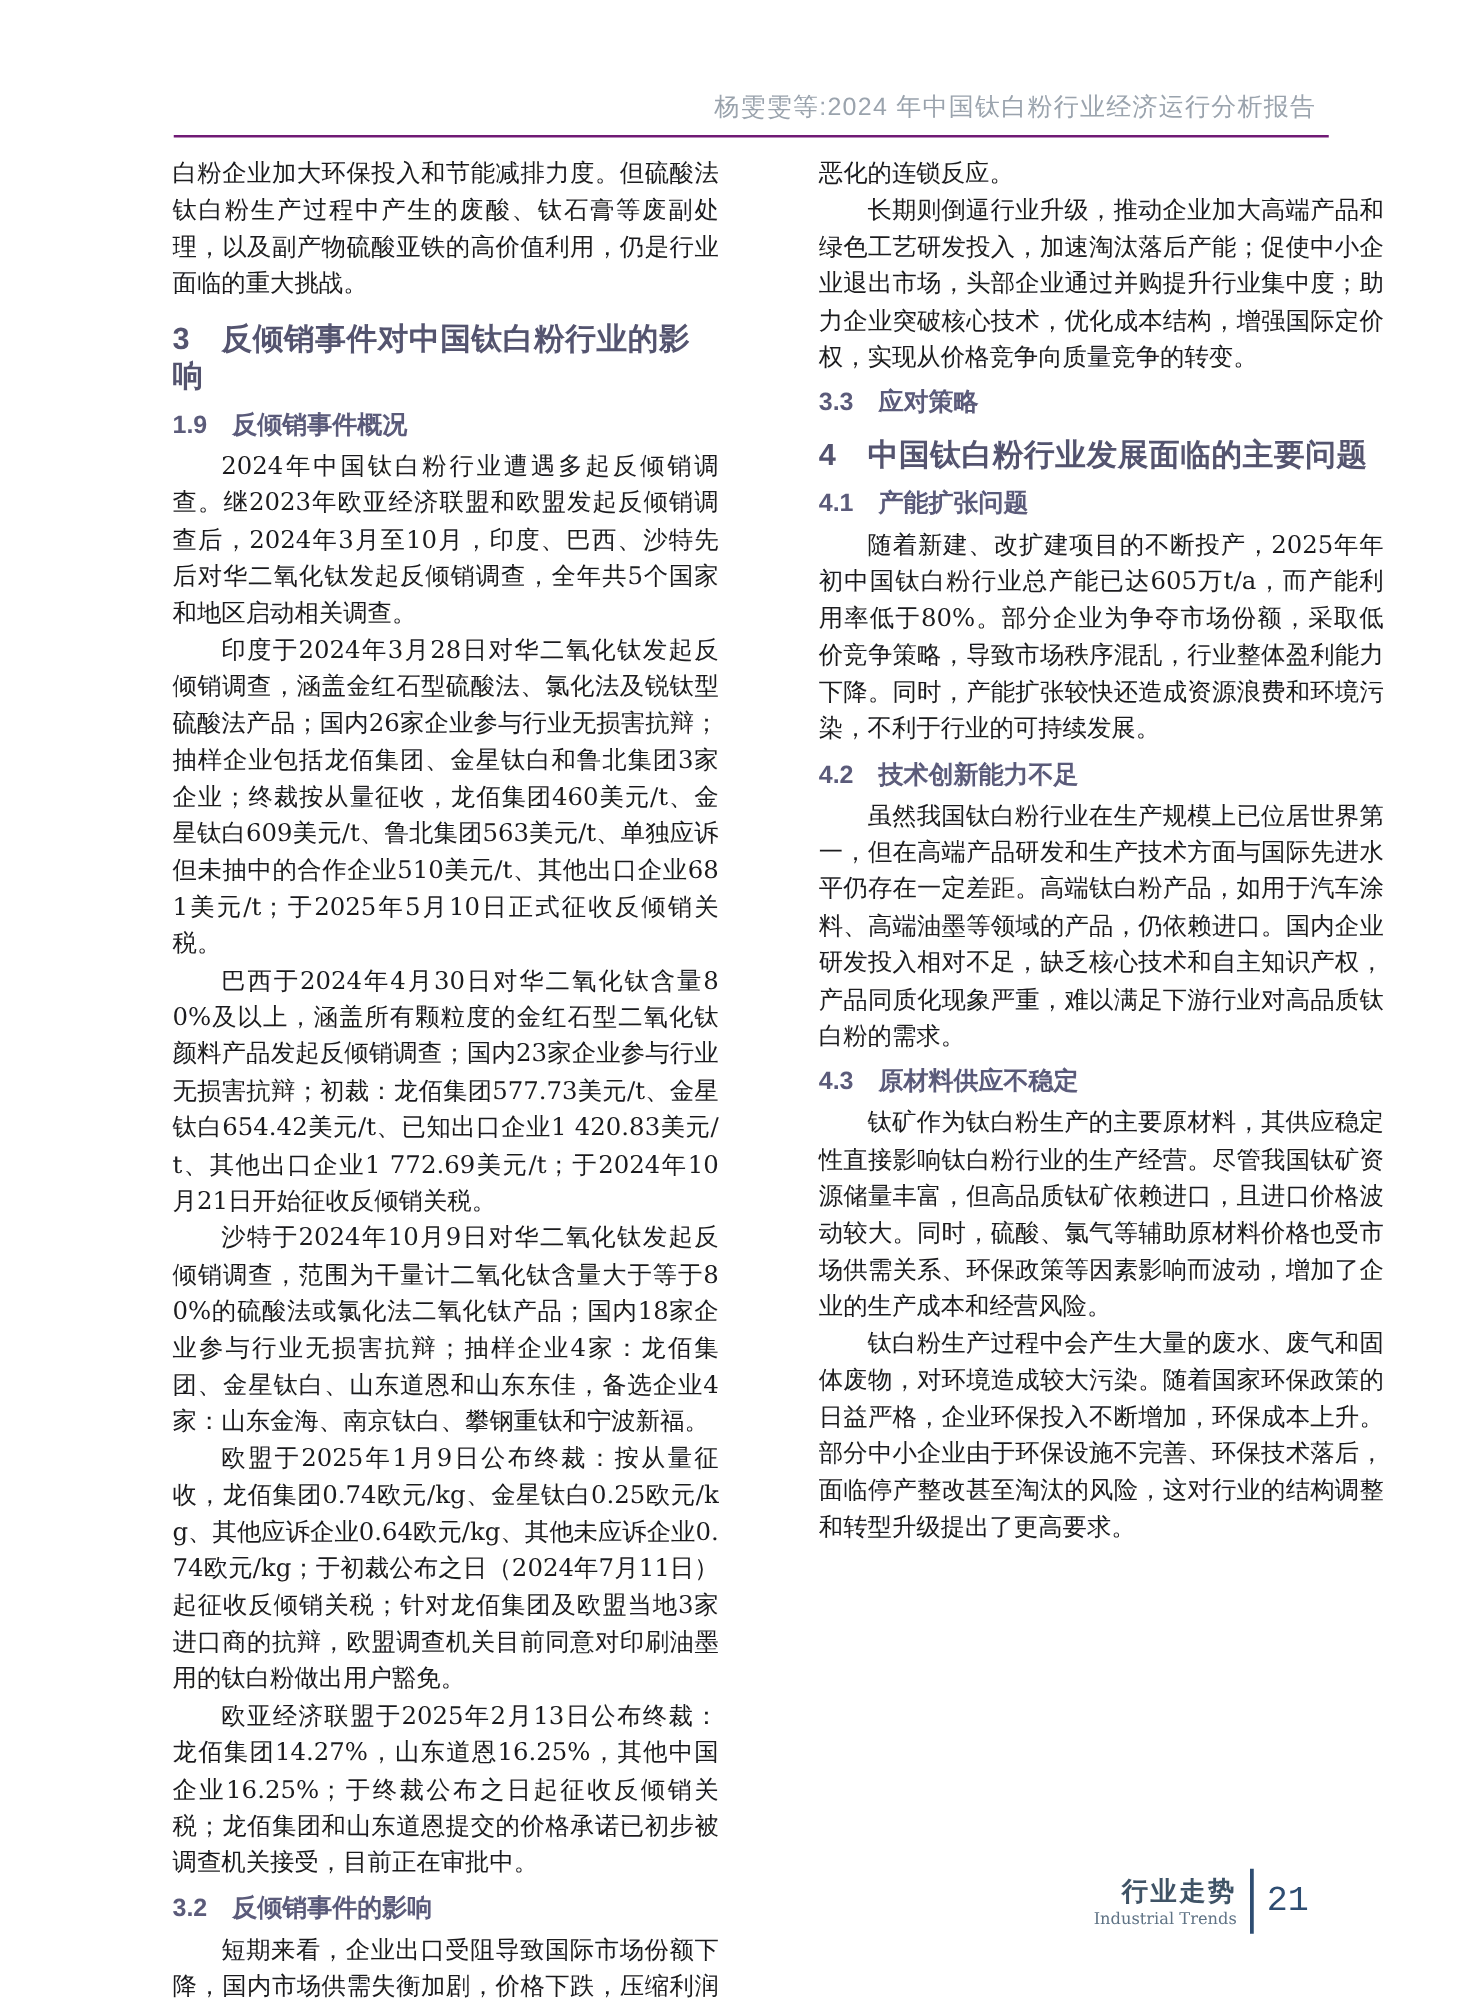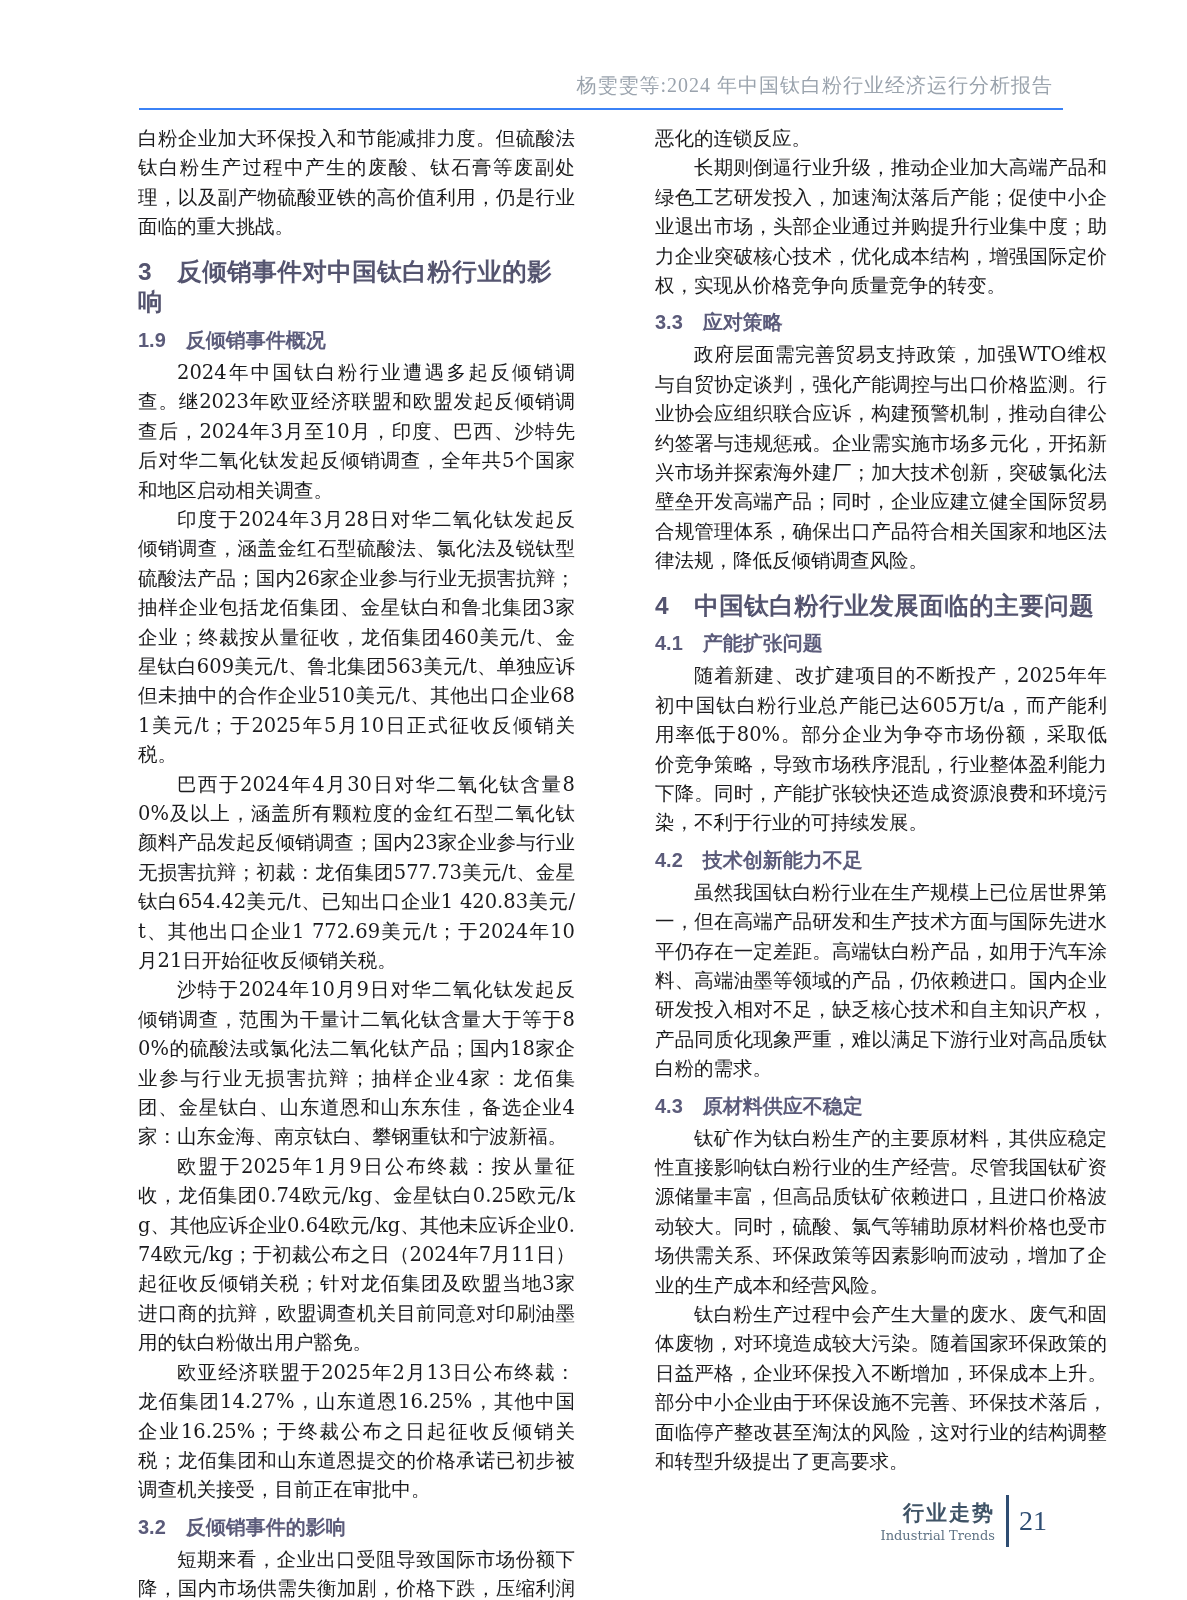--- a/index.html
+++ b/index.html
@@ -15,12 +15,12 @@
     position:absolute;
     top:72px; left:139px; width:914px;
     text-align:right;
-    font-family:Liberation Serif, serif;
+    font-family:Liberation Sans, sans-serif;
     font-size:20px;
     color:#9aa3ad;
     letter-spacing:1px;
     padding:0 10px 9px 0;
-    border-bottom:2px solid #3b82f6;
+    border-bottom:2px solid #701a75;
   }
   
   .col { position:absolute; top:124px; }

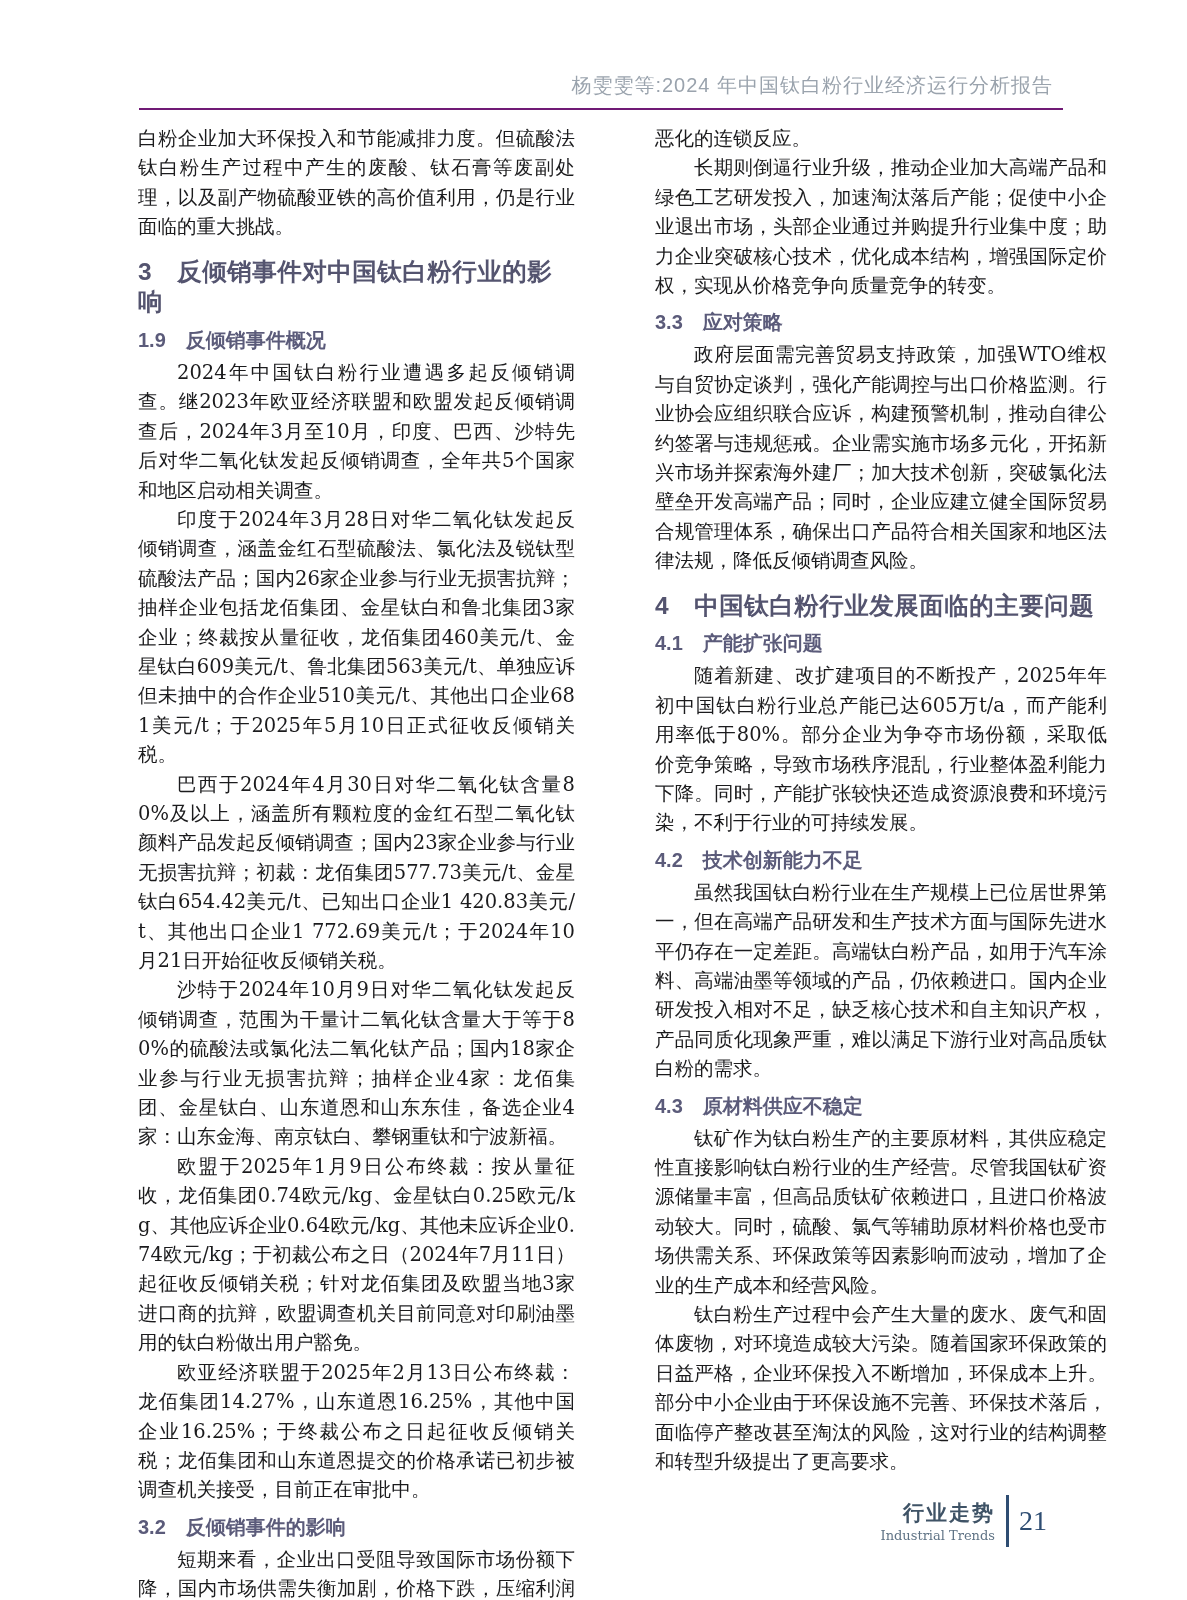--- a/index.html
+++ b/index.html
@@ -112,7 +112,6 @@
       <p class="body-p">恶化的连锁反应。</p>
       <p class="body-p indent">长期则倒逼行业升级，推动企业加大高端产品和绿色工艺研发投入，加速淘汰落后产能；促使中小企业退出市场，头部企业通过并购提升行业集中度；助力企业突破核心技术，优化成本结构，增强国际定价权，实现从价格竞争向质量竞争的转变。</p>
       <div class="sec-h2">3.3　应对策略</div>
-      <p class="body-p indent">政府层面需完善贸易支持政策，加强WTO维权与自贸协定谈判，强化产能调控与出口价格监测。行业协会应组织联合应诉，构建预警机制，推动自律公约签署与违规惩戒。企业需实施市场多元化，开拓新兴市场并探索海外建厂；加大技术创新，突破氯化法壁垒开发高端产品；同时，企业应建立健全国际贸易合规管理体系，确保出口产品符合相关国家和地区法律法规，降低反倾销调查风险。</p>
       <div class="sec-h1">4　中国钛白粉行业发展面临的主要问题</div>
       <div class="sec-h2">4.1　产能扩张问题</div>
       <p class="body-p indent">随着新建、改扩建项目的不断投产，2025年年初中国钛白粉行业总产能已达605万t/a，而产能利用率低于80%。部分企业为争夺市场份额，采取低价竞争策略，导致市场秩序混乱，行业整体盈利能力下降。同时，产能扩张较快还造成资源浪费和环境污染，不利于行业的可持续发展。</p>

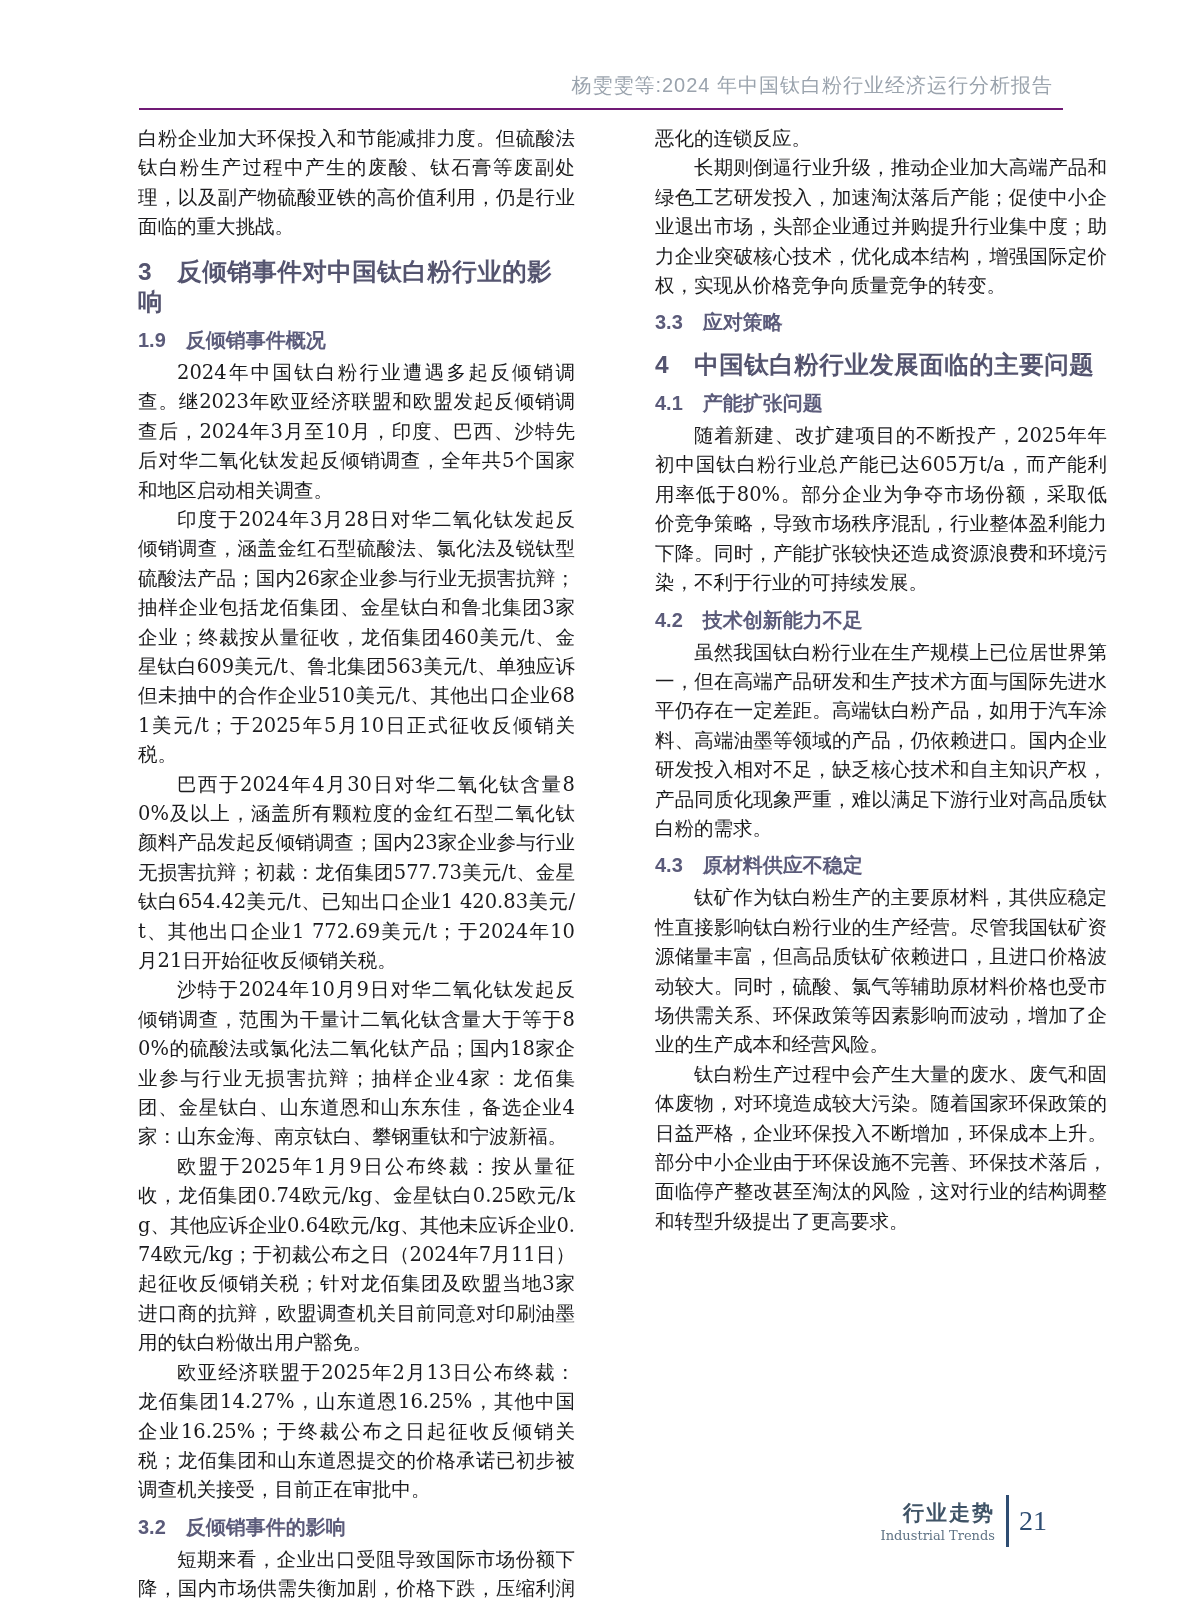--- a/index.html
+++ b/index.html
@@ -82,7 +82,7 @@
     margin:0 10px 0 2px;
   }
   .footer-num {
-    font-family:Liberation Serif, serif;
+    font-family:Liberation Mono, monospace;
     font-size:28px;
     color:#2e4d72;
   }

